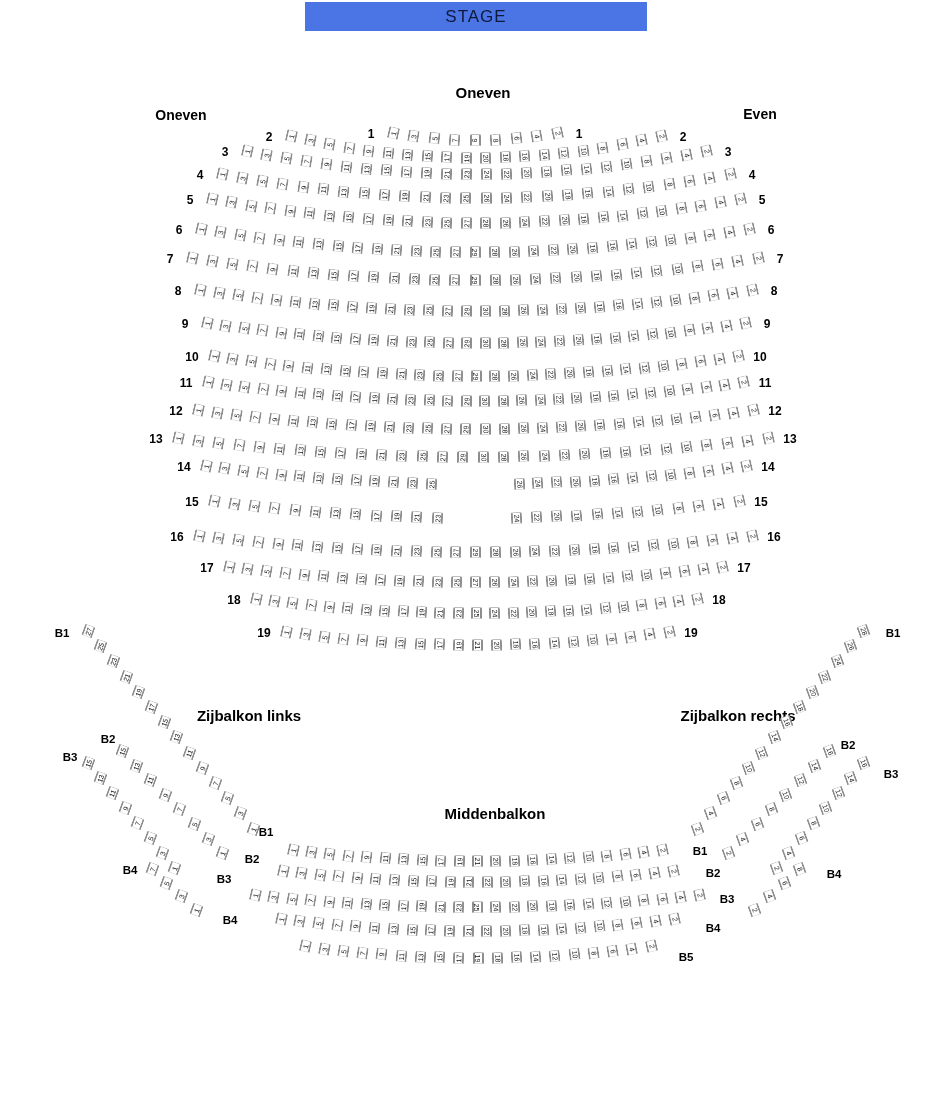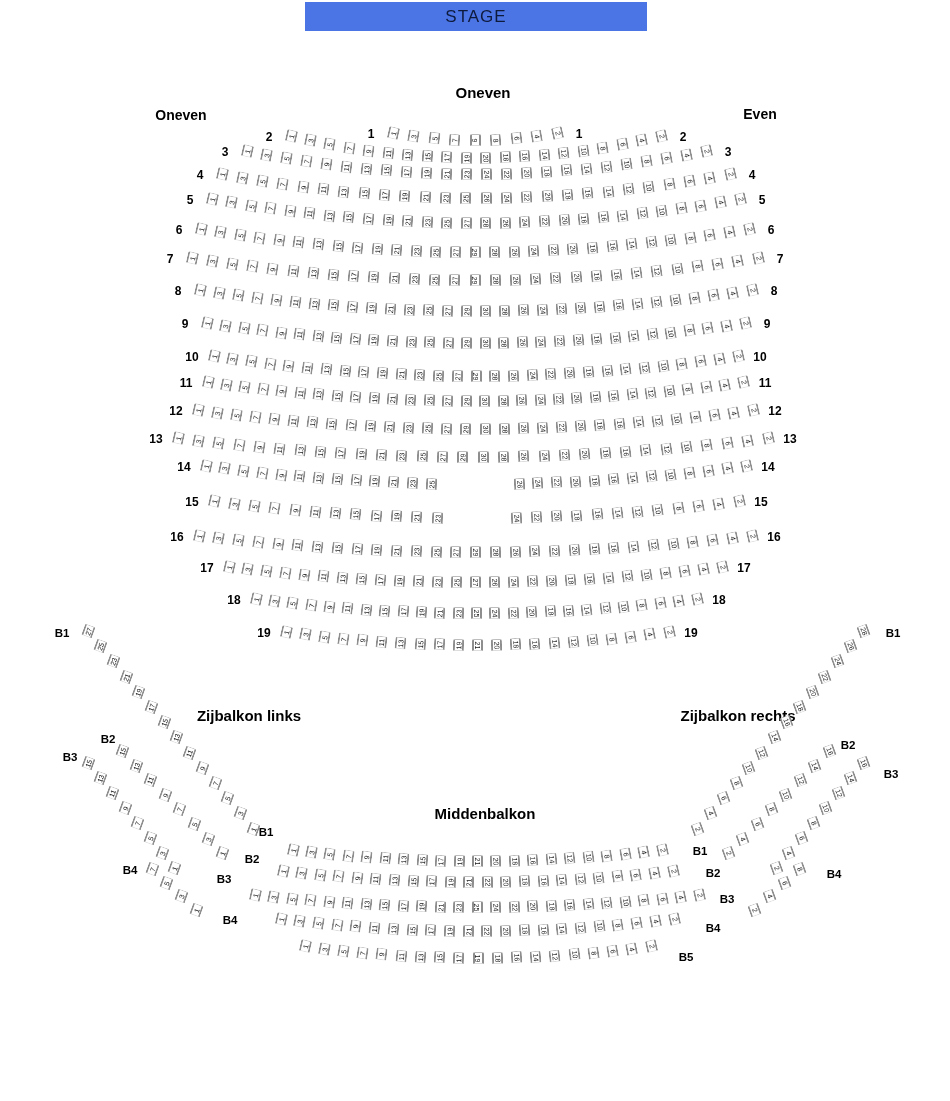--- a/index.html
+++ b/index.html
@@ -34,7 +34,7 @@
   <div class="sidelab" style="left:760px;top:114px;">Even</div>
   <div class="title" style="left:249px;top:715px;">Zijbalkon links</div>
   <div class="title" style="left:738px;top:715px;">Zijbalkon rechts</div>
-  <div class="title" style="left:485px;top:813px;">Middenbalkon</div>
+  <div class="title" style="left:495px;top:813px;">Middenbalkon</div>
   <div id="seats">
       <div class="seat" style="left: 387.5px; top: 127px; transform: rotate(13deg);">
         <span class="n" style="transform: rotate(-90deg);">1</span>

